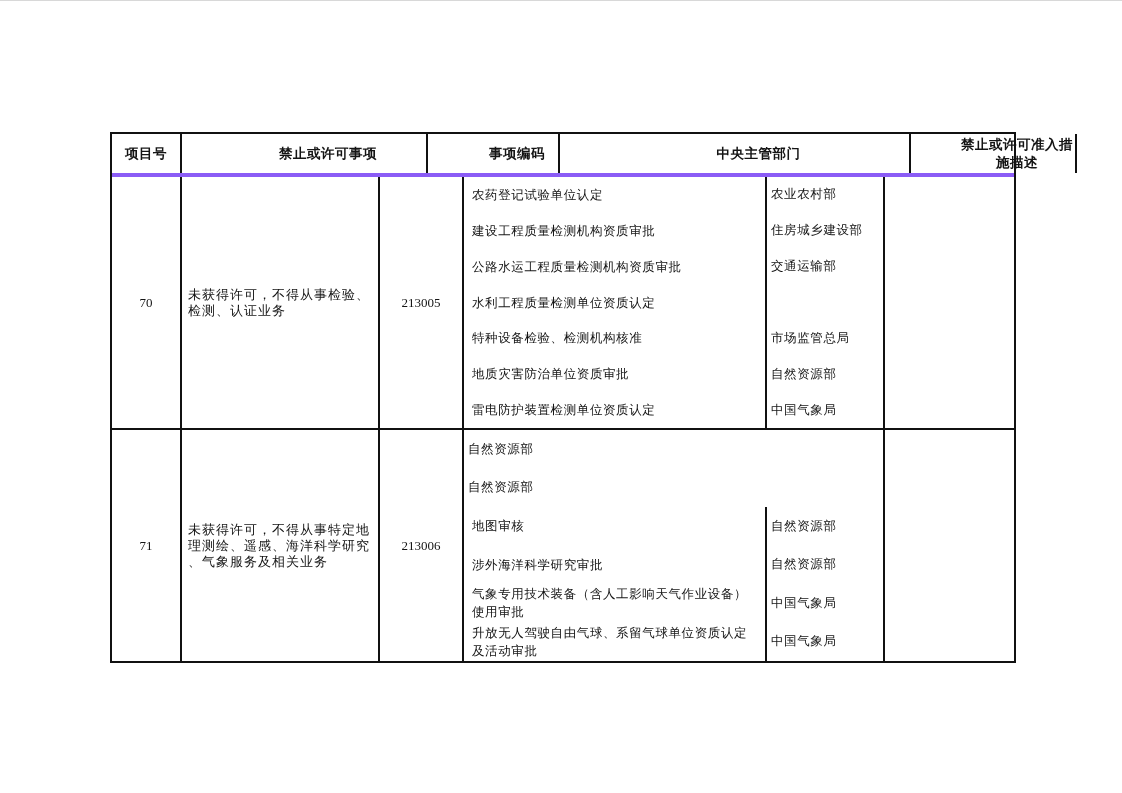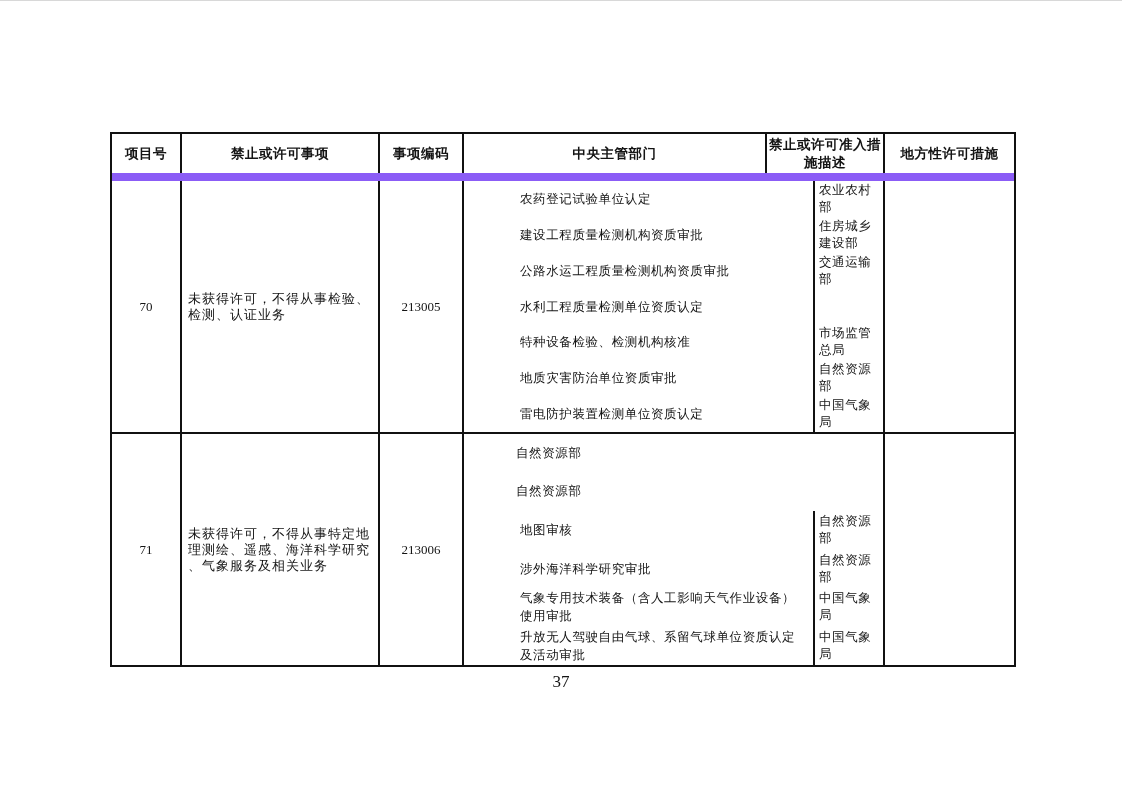--- a/index.html
+++ b/index.html
@@ -30,7 +30,7 @@
     display: grid;
     grid-template-columns: 70px 198px 84px 303px 118px 1fr;
   }
-  .t-row.header { height: 39px; border-bottom: 8px solid #8b5cf6; }
+  .t-row.header { height: 39px; border-bottom: 4px solid #8b5cf6; gap: 48px; }
   .t-row.body-row-0 { height: 251px; border-bottom: 2px solid #111; }
   .t-row.body-row-1 { height: 231px; }
   .cell {

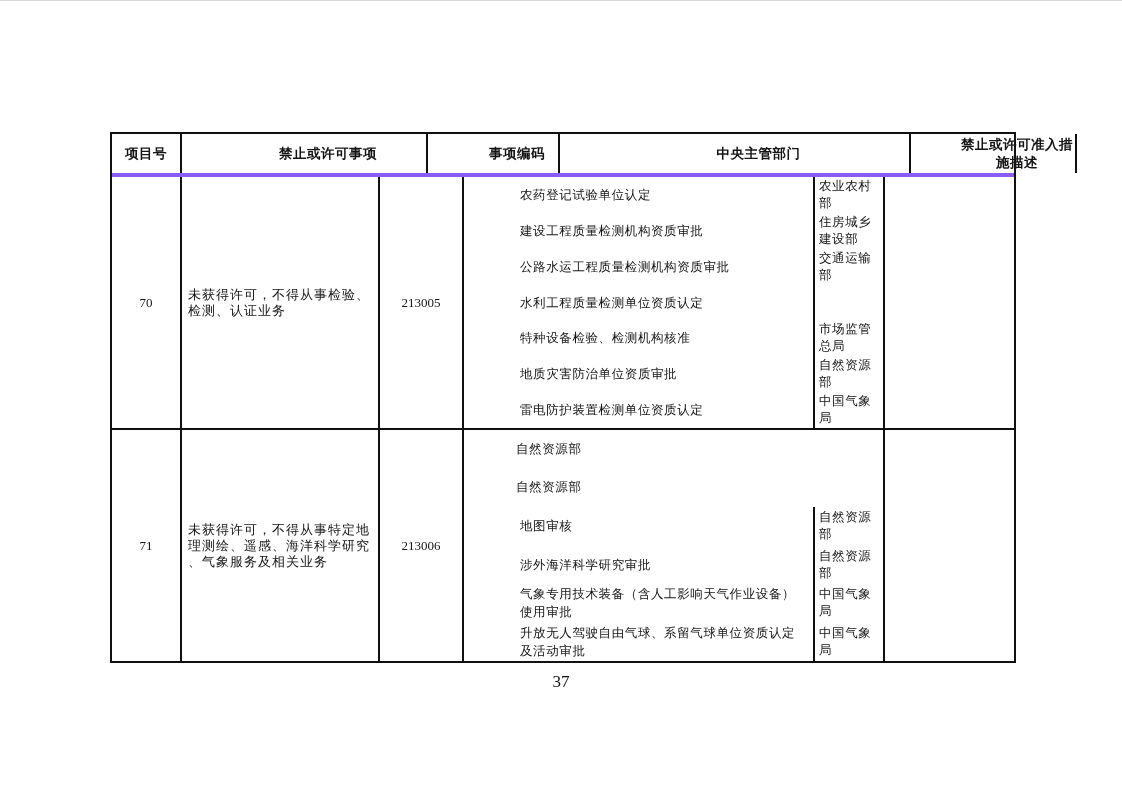--- a/index.html
+++ b/index.html
@@ -72,7 +72,6 @@
     display: grid;
     grid-template-columns: 303px 1fr;
     min-height: 0;
-    margin-left: 48px;
   }
   .measure-desc {
     box-sizing: border-box;

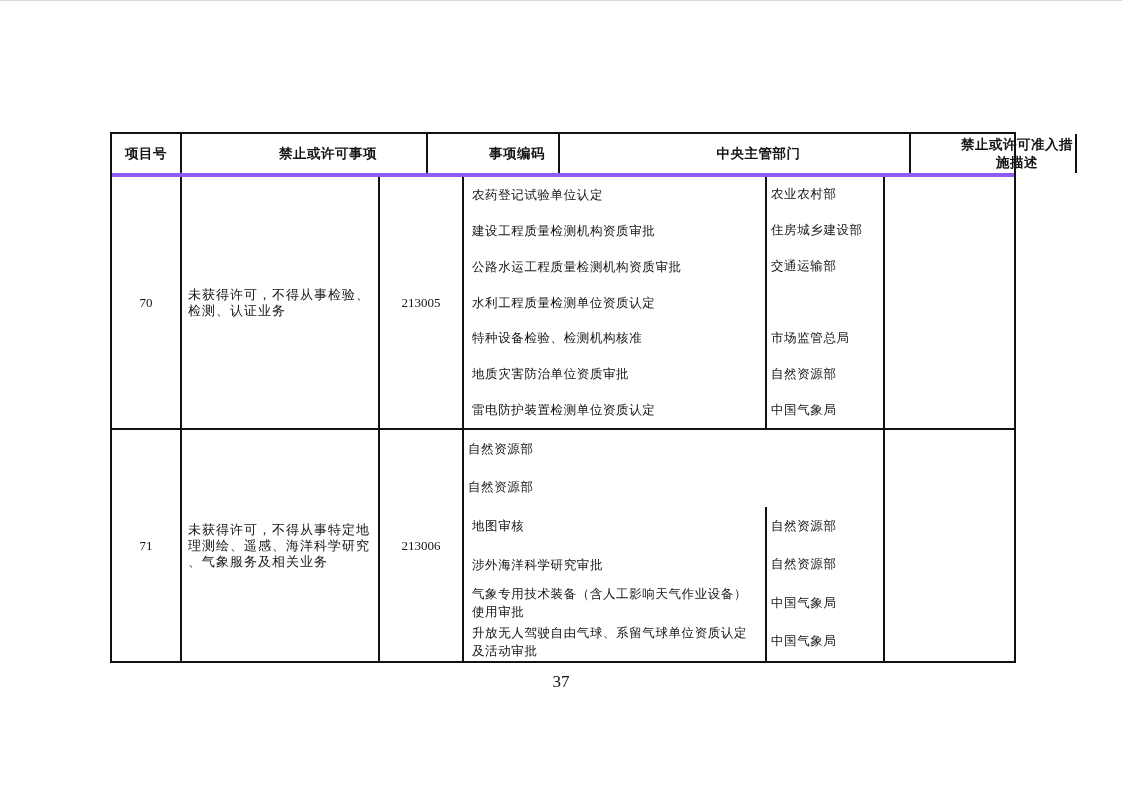--- a/index.html
+++ b/index.html
@@ -188,7 +188,6 @@
 
   </div>
 
-  <div class="page-number">37</div>
 
 </div>
 

